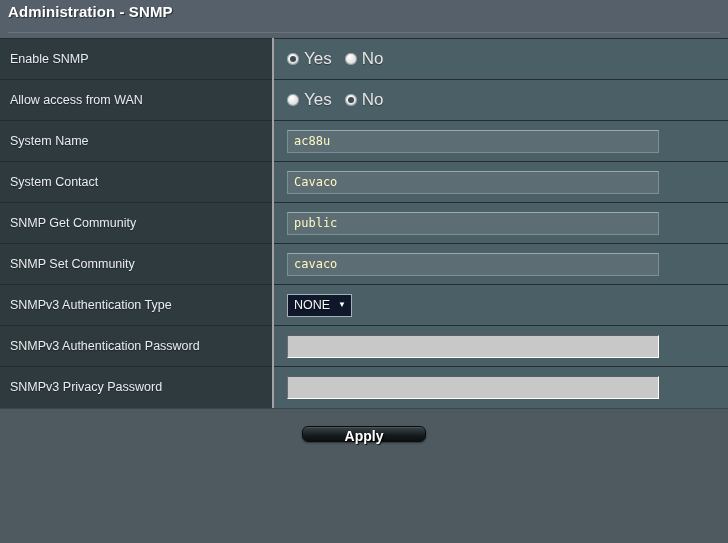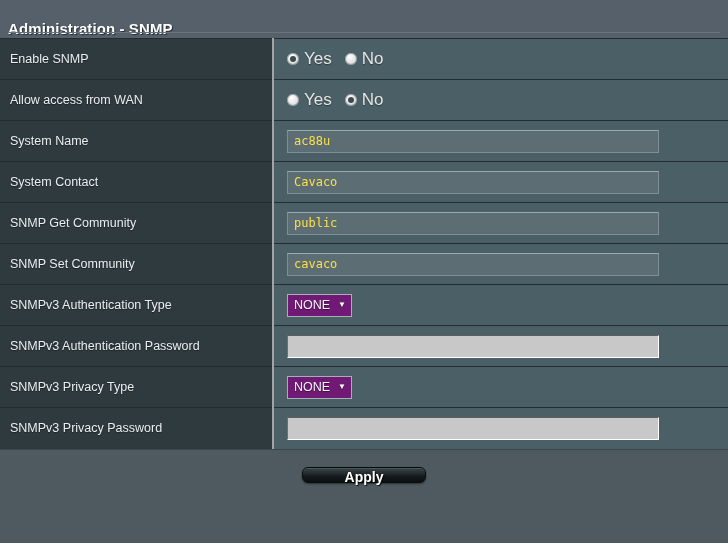--- a/index.html
+++ b/index.html
@@ -30,7 +30,6 @@
     color: #ffffff;
     text-shadow: 1px 1px 1px rgba(0,0,0,0.55);
     letter-spacing: 0.1px;
-    margin-top: 17px;
   }
   #header-rule {
     position: absolute;

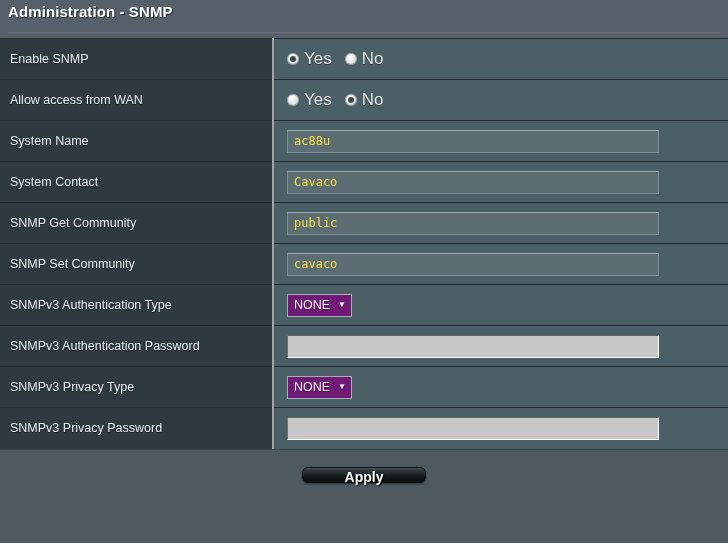--- a/index.html
+++ b/index.html
@@ -118,7 +118,7 @@
     border: 1px solid #7d8f95;
     border-top-color: #9aa9ae;
     box-sizing: border-box;
-    color: #fde047;
+    color: #fef9c3;
     font-family: "DejaVu Sans Mono", monospace;
     font-size: 12px;
     padding: 0 6px;

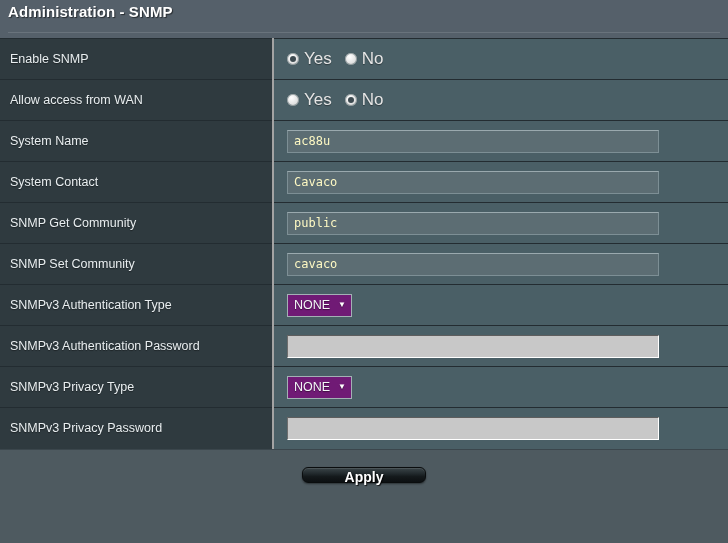--- a/index.html
+++ b/index.html
@@ -141,7 +141,7 @@
     height: 23px;
     min-width: 65px;
     padding: 0 5px 0 6px;
-    background: #701a75;
+    background: #0f172a;
     border: 1px solid #a4b0b5;
     box-sizing: border-box;
     color: #f3f6f7;

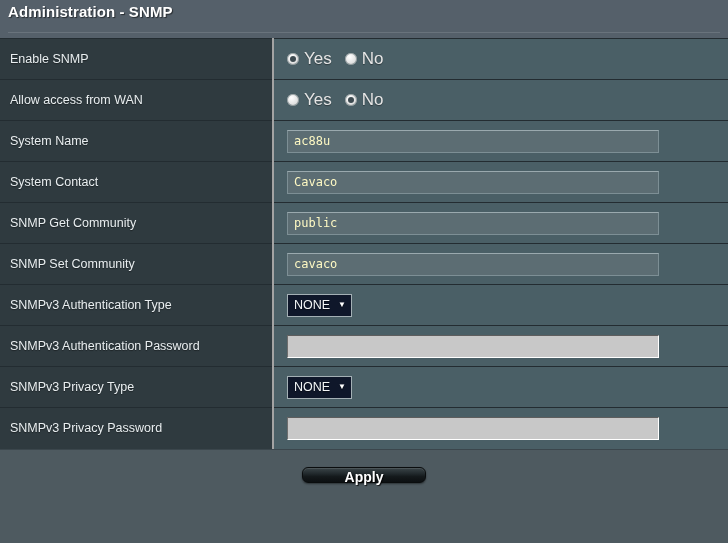--- a/index.html
+++ b/index.html
@@ -258,13 +258,6 @@
         </td>
       </tr>
       <tr>
-        <td class="label-cell">SNMPv3 Privacy Type</td>
-        <td class="value-cell"><div class="select-box">
-            <span>NONE</span>
-            <span class="select-caret">▼</span>
-          </div></td>
-      </tr>
-      <tr>
         <td class="label-cell">SNMPv3 Privacy Password</td>
         <td class="value-cell">
           <input type="text" class="text-input disabled" disabled="" value="" style="">

